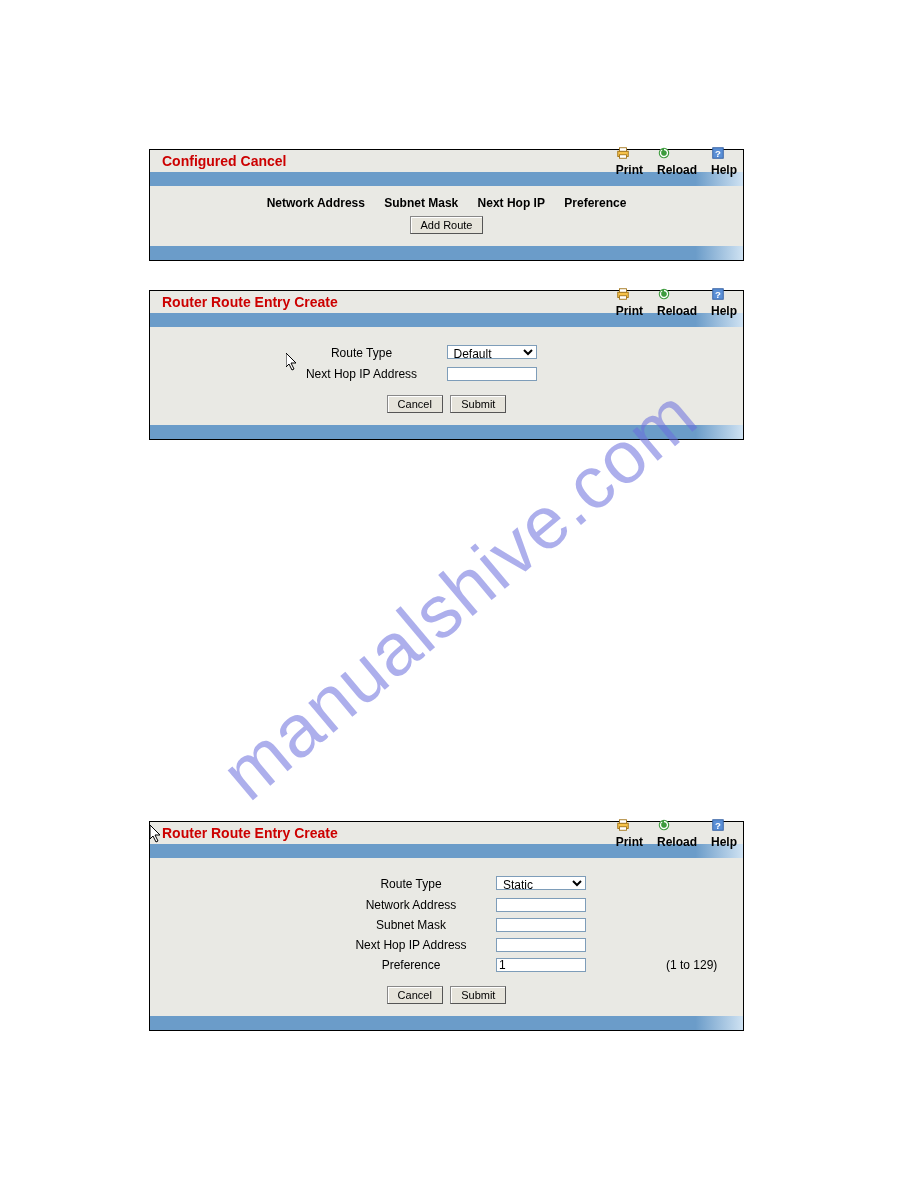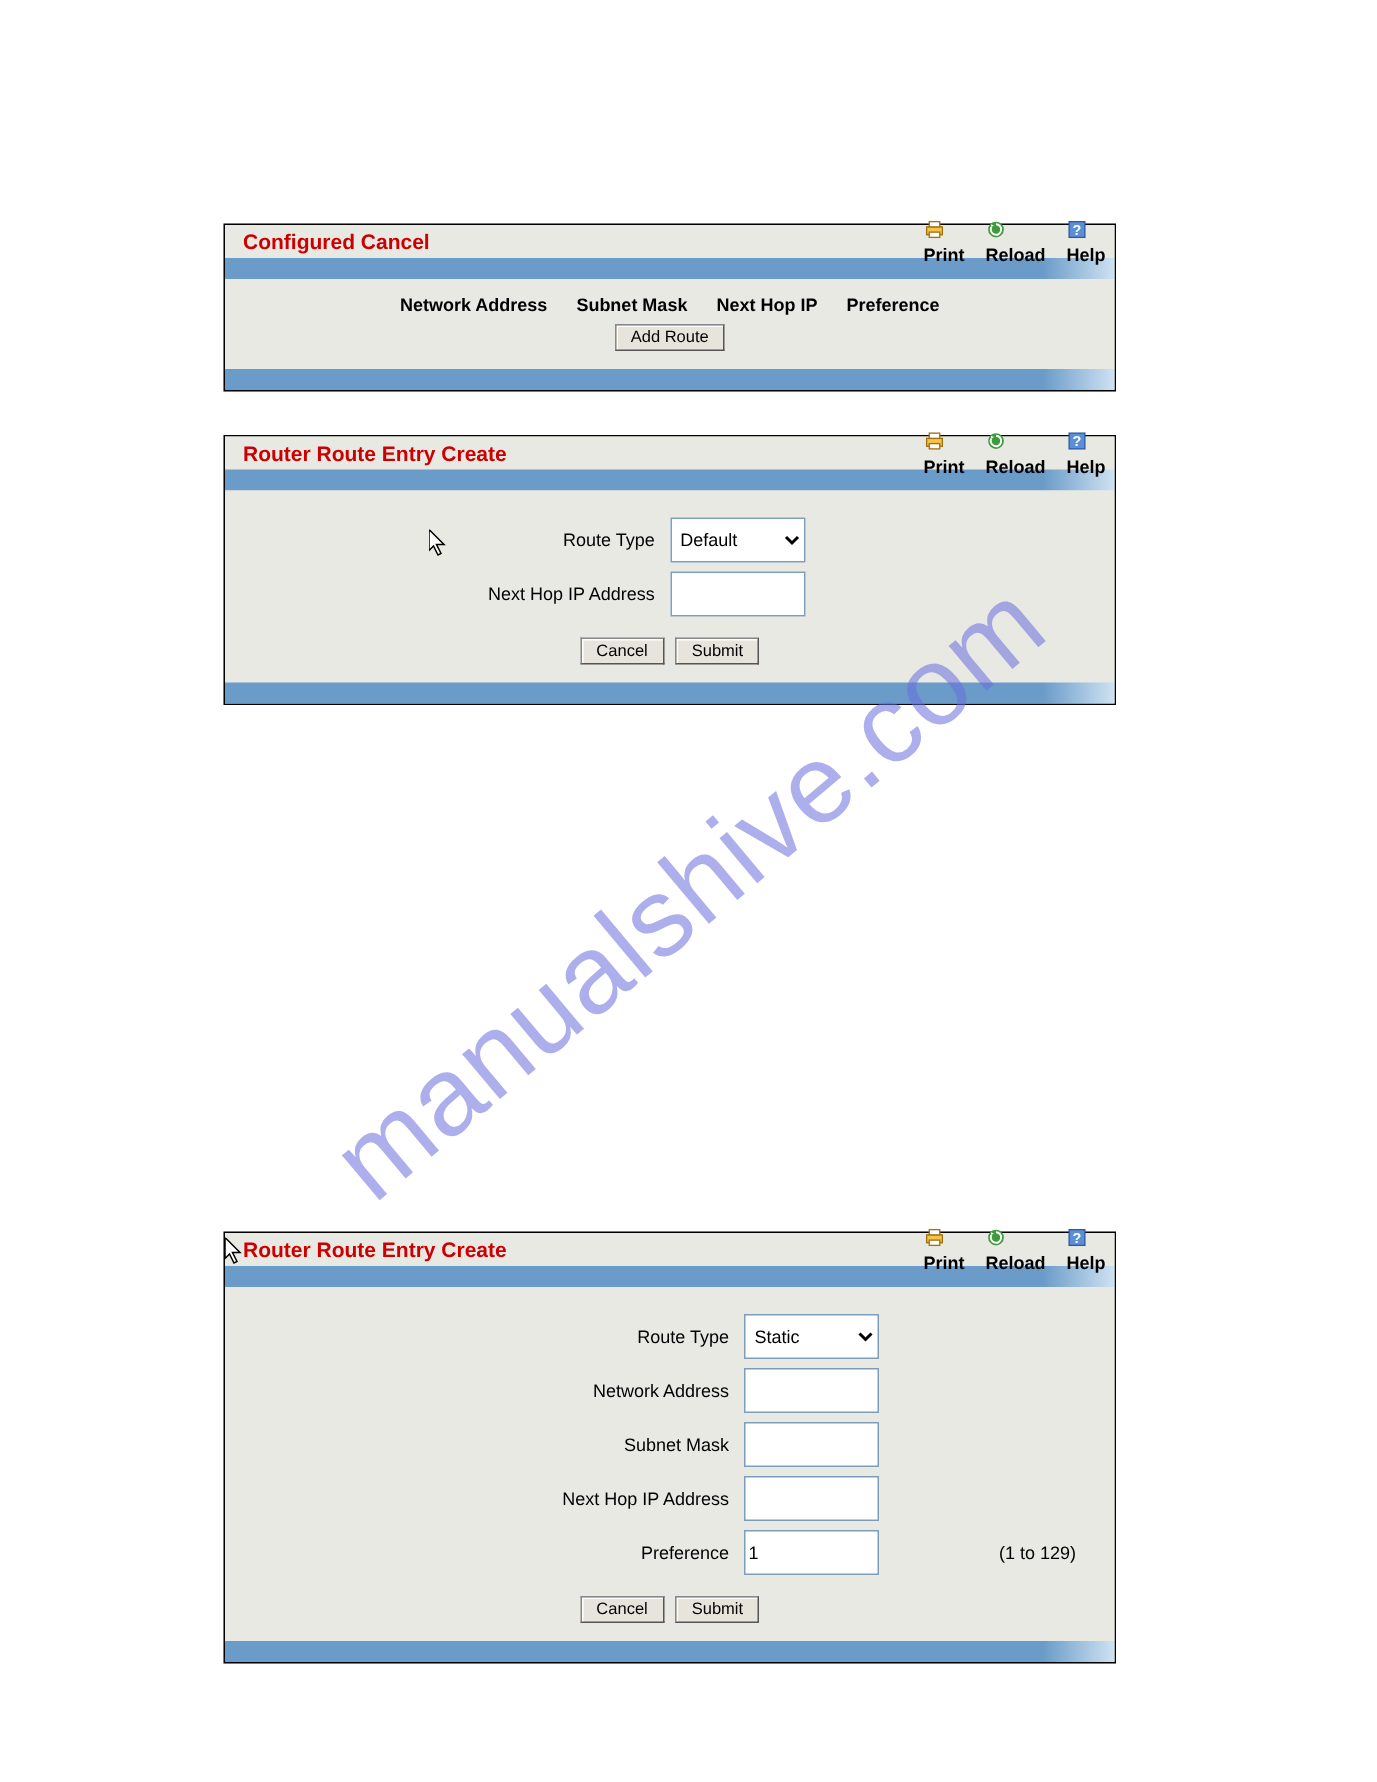--- a/index.html
+++ b/index.html
@@ -118,7 +118,7 @@
   }
   .lbl-cell {
     width: 150px;
-    text-align: right;
+    text-align: center;
   }
   .inp-cell {
     width: 160px;

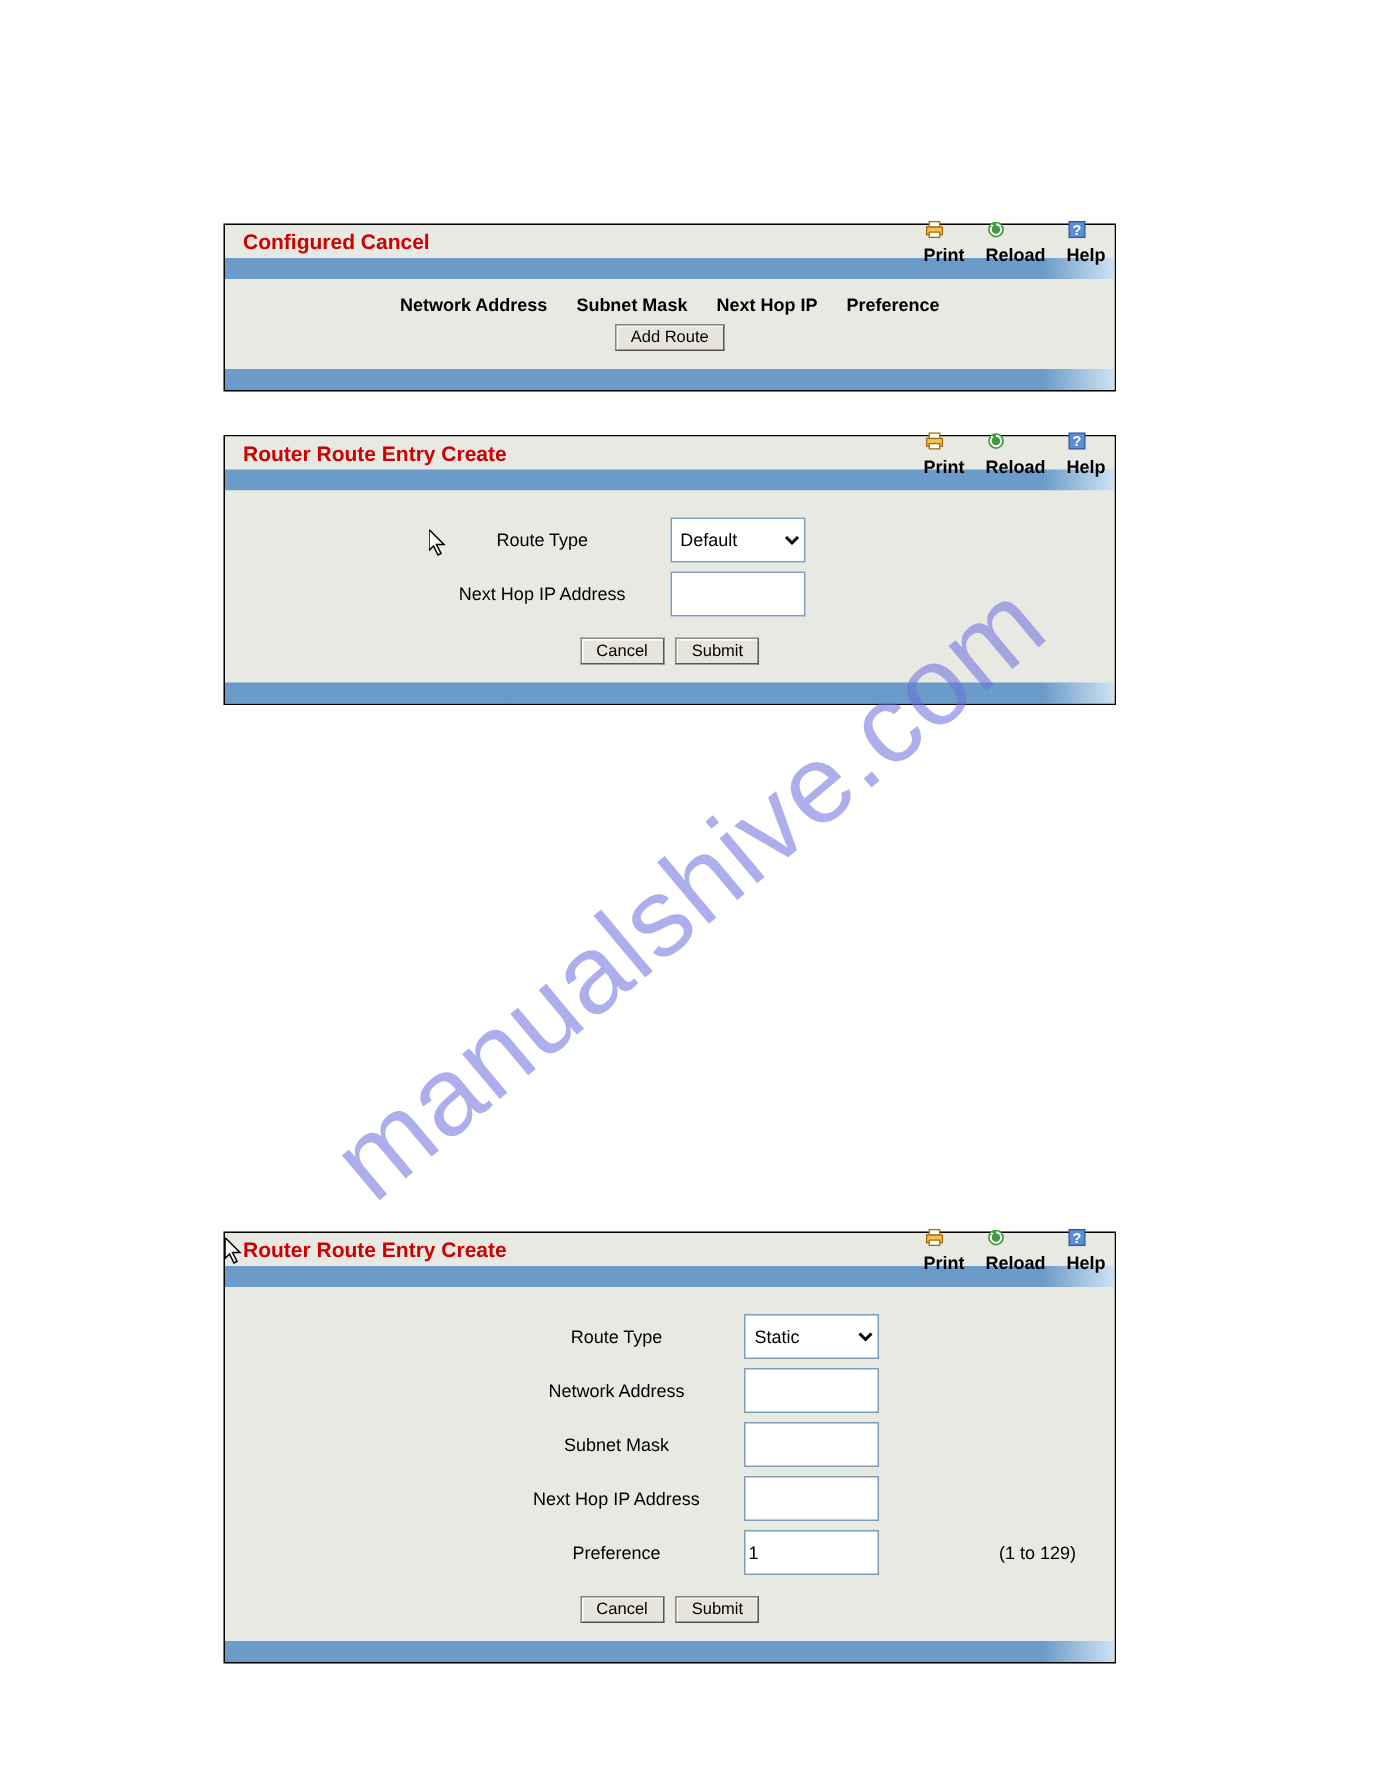--- a/index.html
+++ b/index.html
@@ -128,7 +128,7 @@
     font-family: Tahoma, sans-serif;
     font-size: 12px;
     border: 1px solid #7e9db9;
-    height: 30px;
+    height: 14px;
     box-sizing: border-box;
     padding: 0 2px;
     background: #fff;

